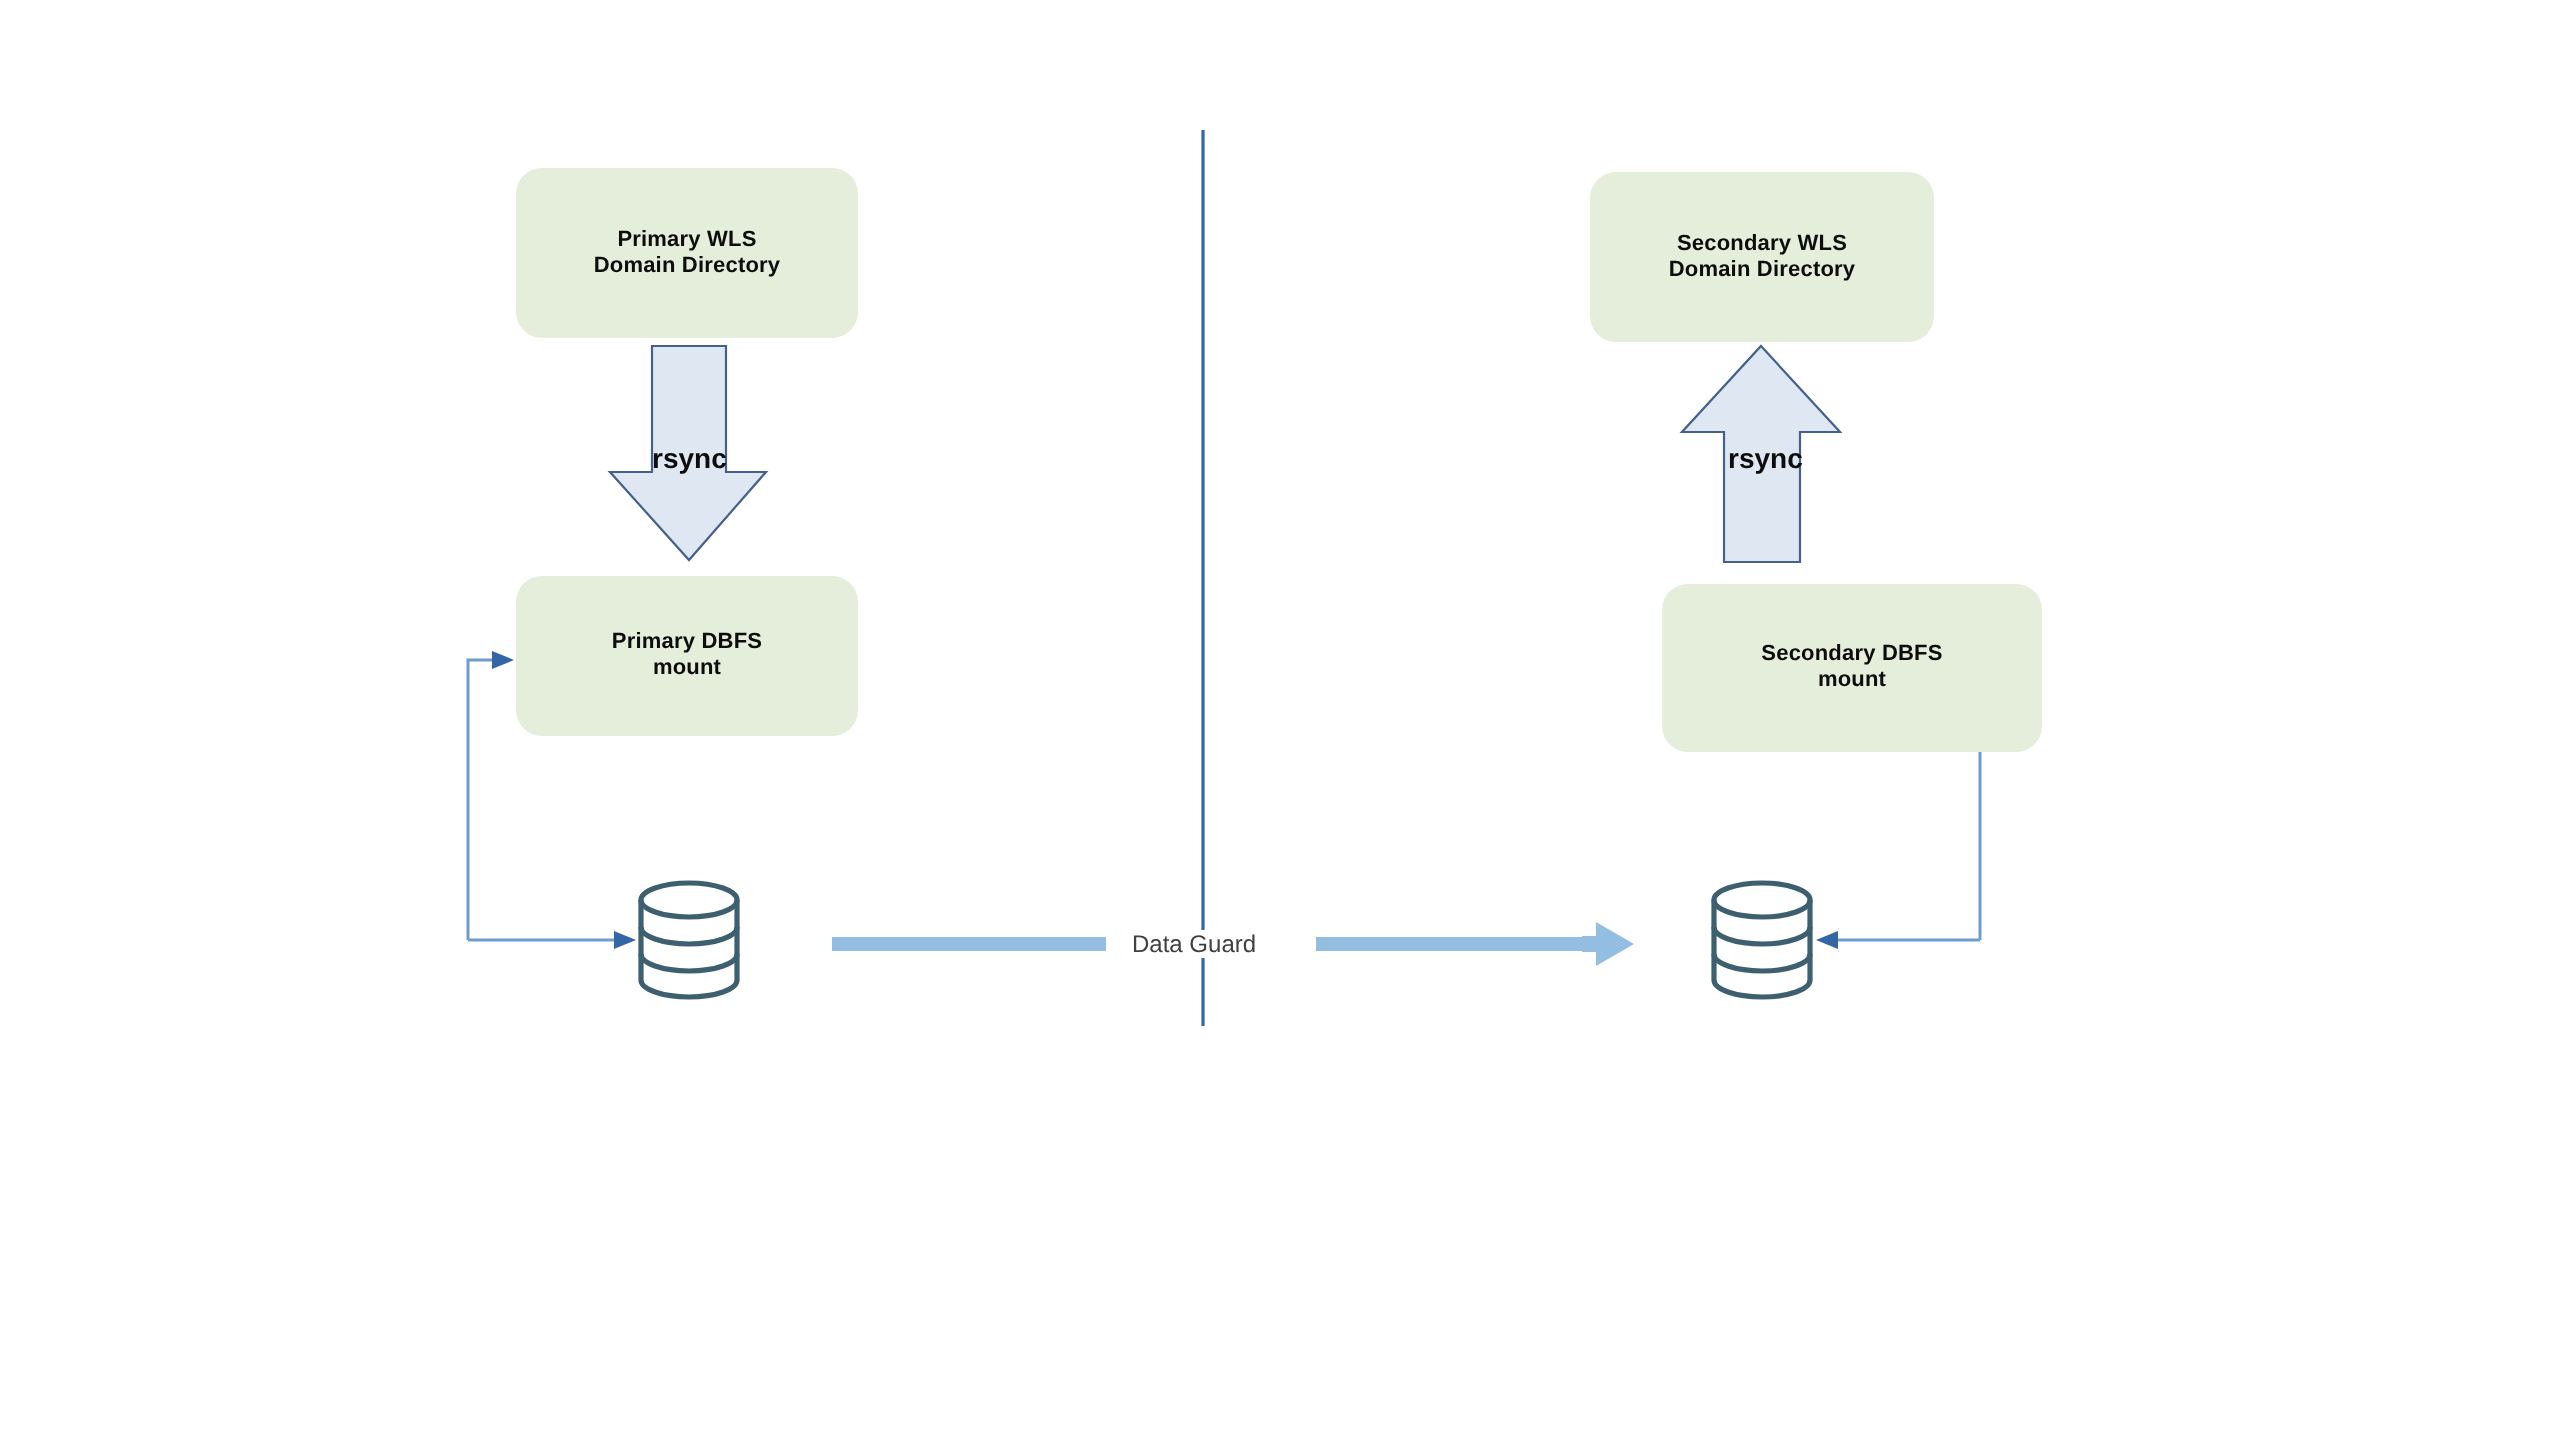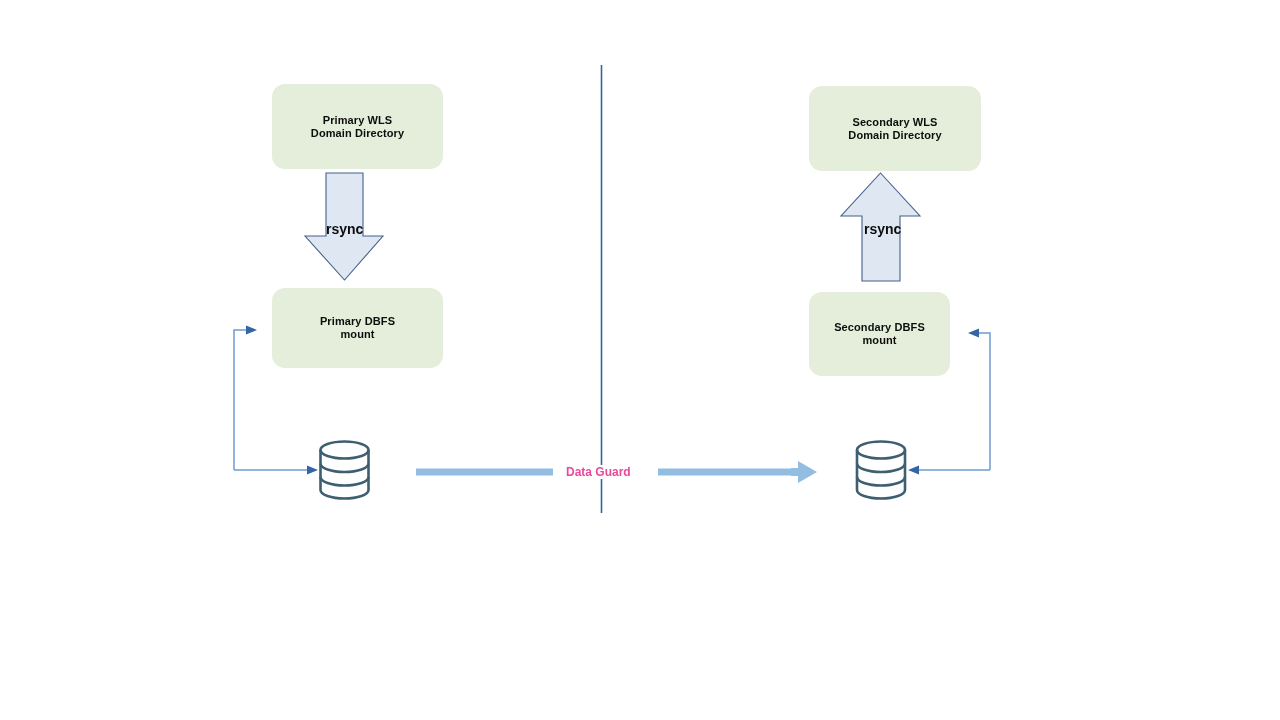--- a/index.html
+++ b/index.html
@@ -29,7 +29,6 @@
     align-items: center;
     justify-content: center;
     text-align: center;
-    margin-left: 14px;
   }
   .node-label {
     font-size: 11px;

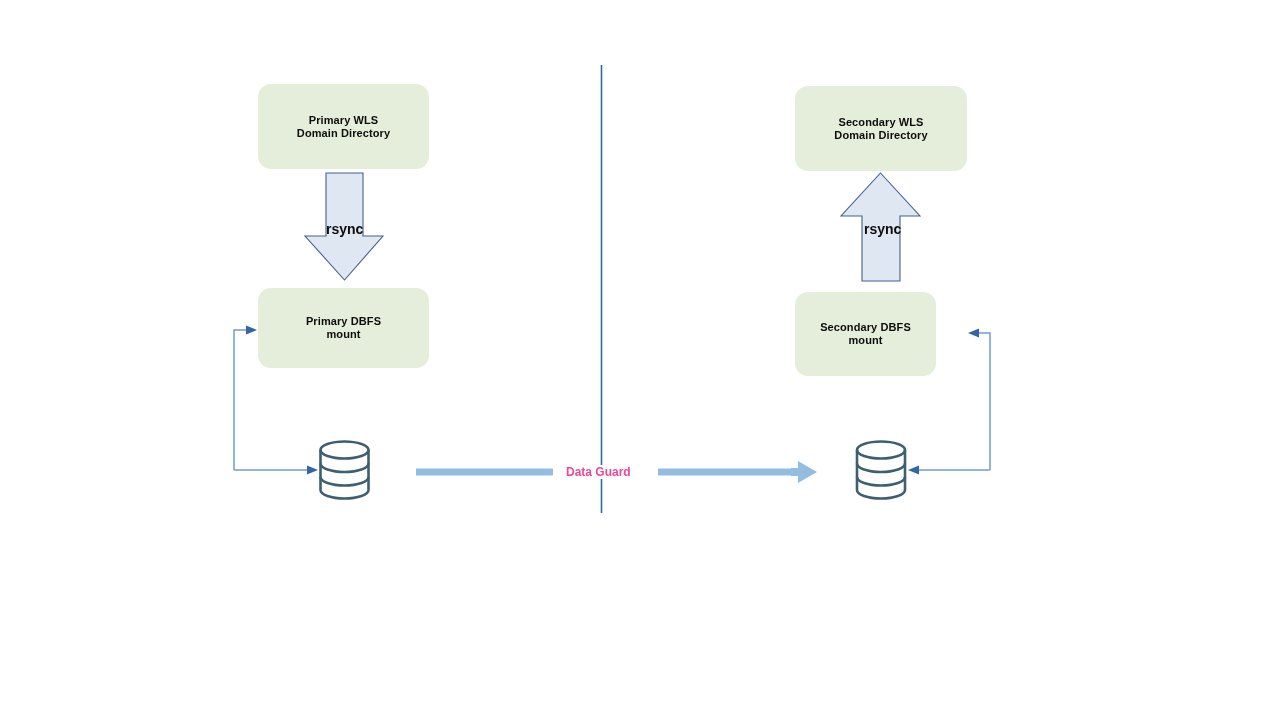--- a/index.html
+++ b/index.html
@@ -122,7 +122,7 @@
 Domain Directory</span>
   </div>
 
-  <div class="node-box" style="left:795px; top:292px; width:141px; height:84px;justify-content:center;">
+  <div class="node-box" style="left:831px; top:292px; width:190px; height:84px;justify-content:center;">
     <span class="node-label">Secondary DBFS
 mount</span>
   </div>

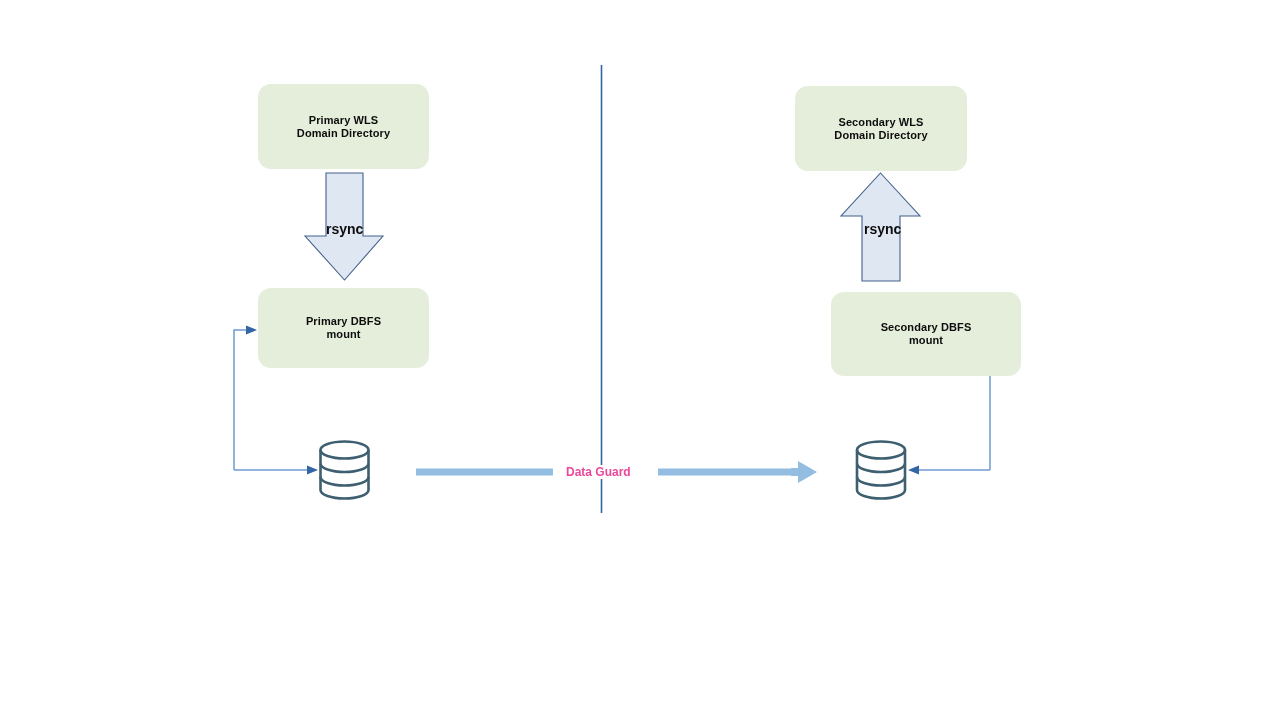--- a/index.html
+++ b/index.html
@@ -56,8 +56,8 @@
   .dg-label {
     position: absolute;
     font-size: 12px;
-    font-weight: bold;
-    color: #ec4899;
+    font-weight: normal;
+    color: #404040;
     white-space: nowrap;
     background: #ffffff;
     padding: 0 7px;

